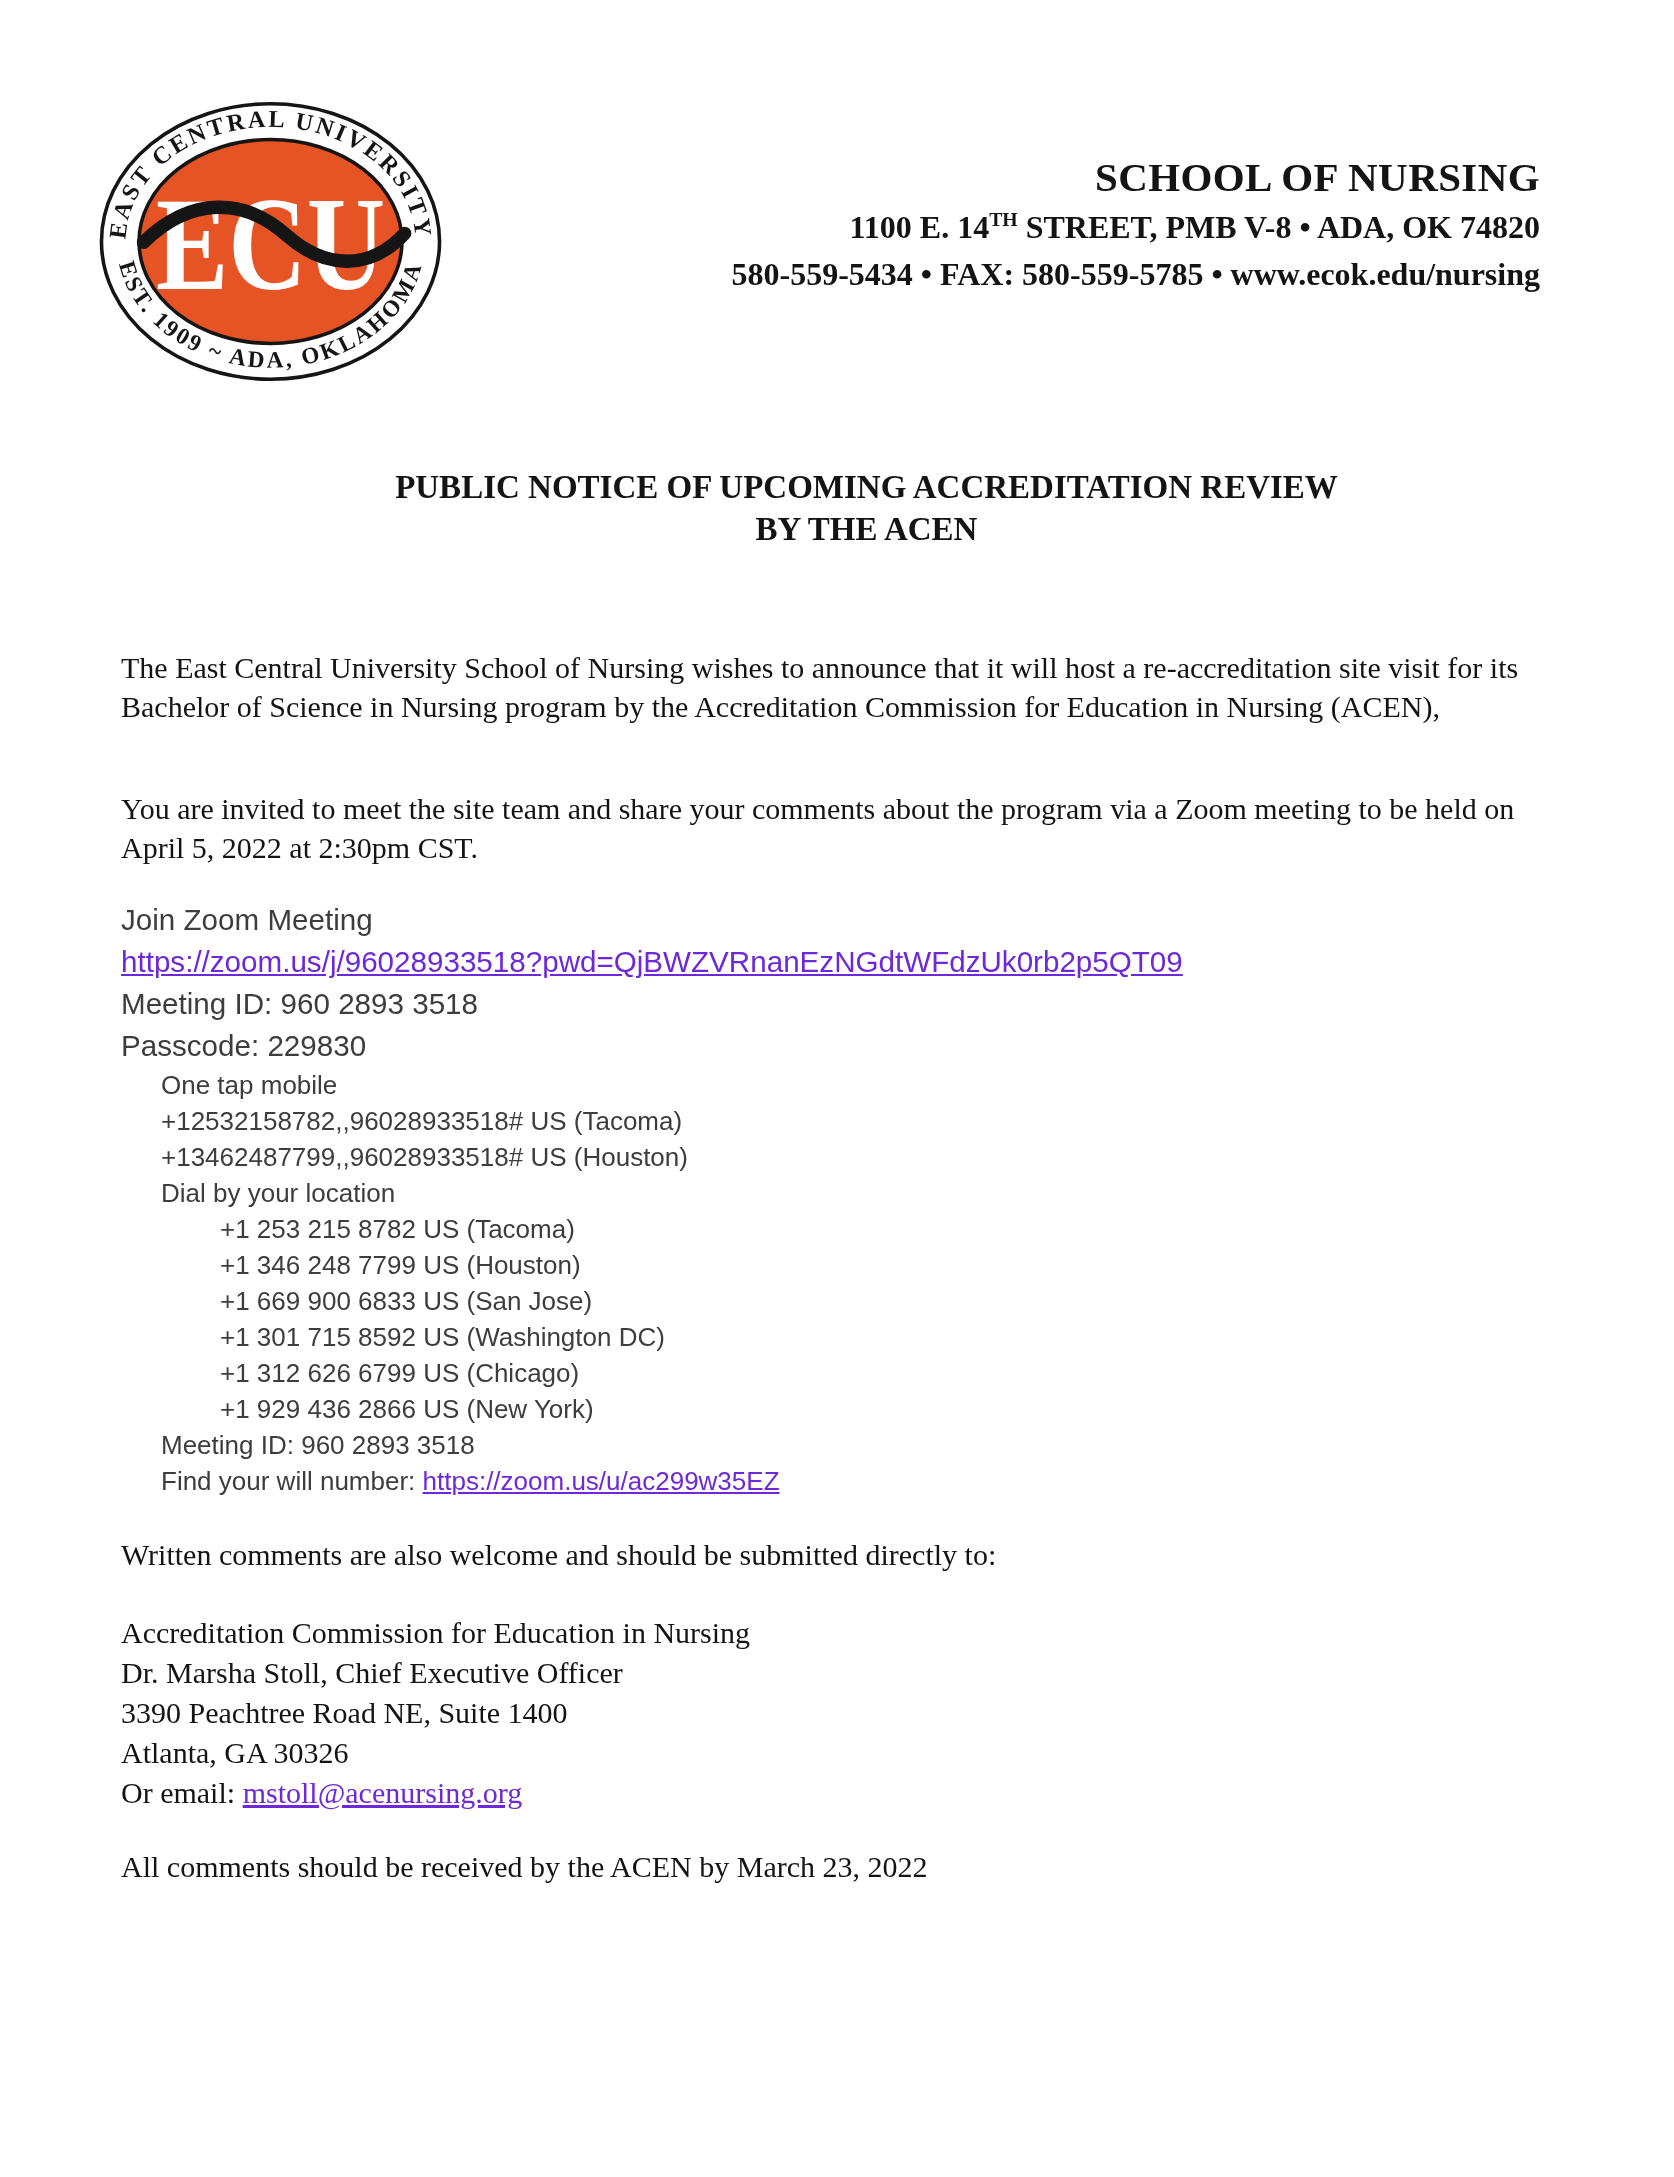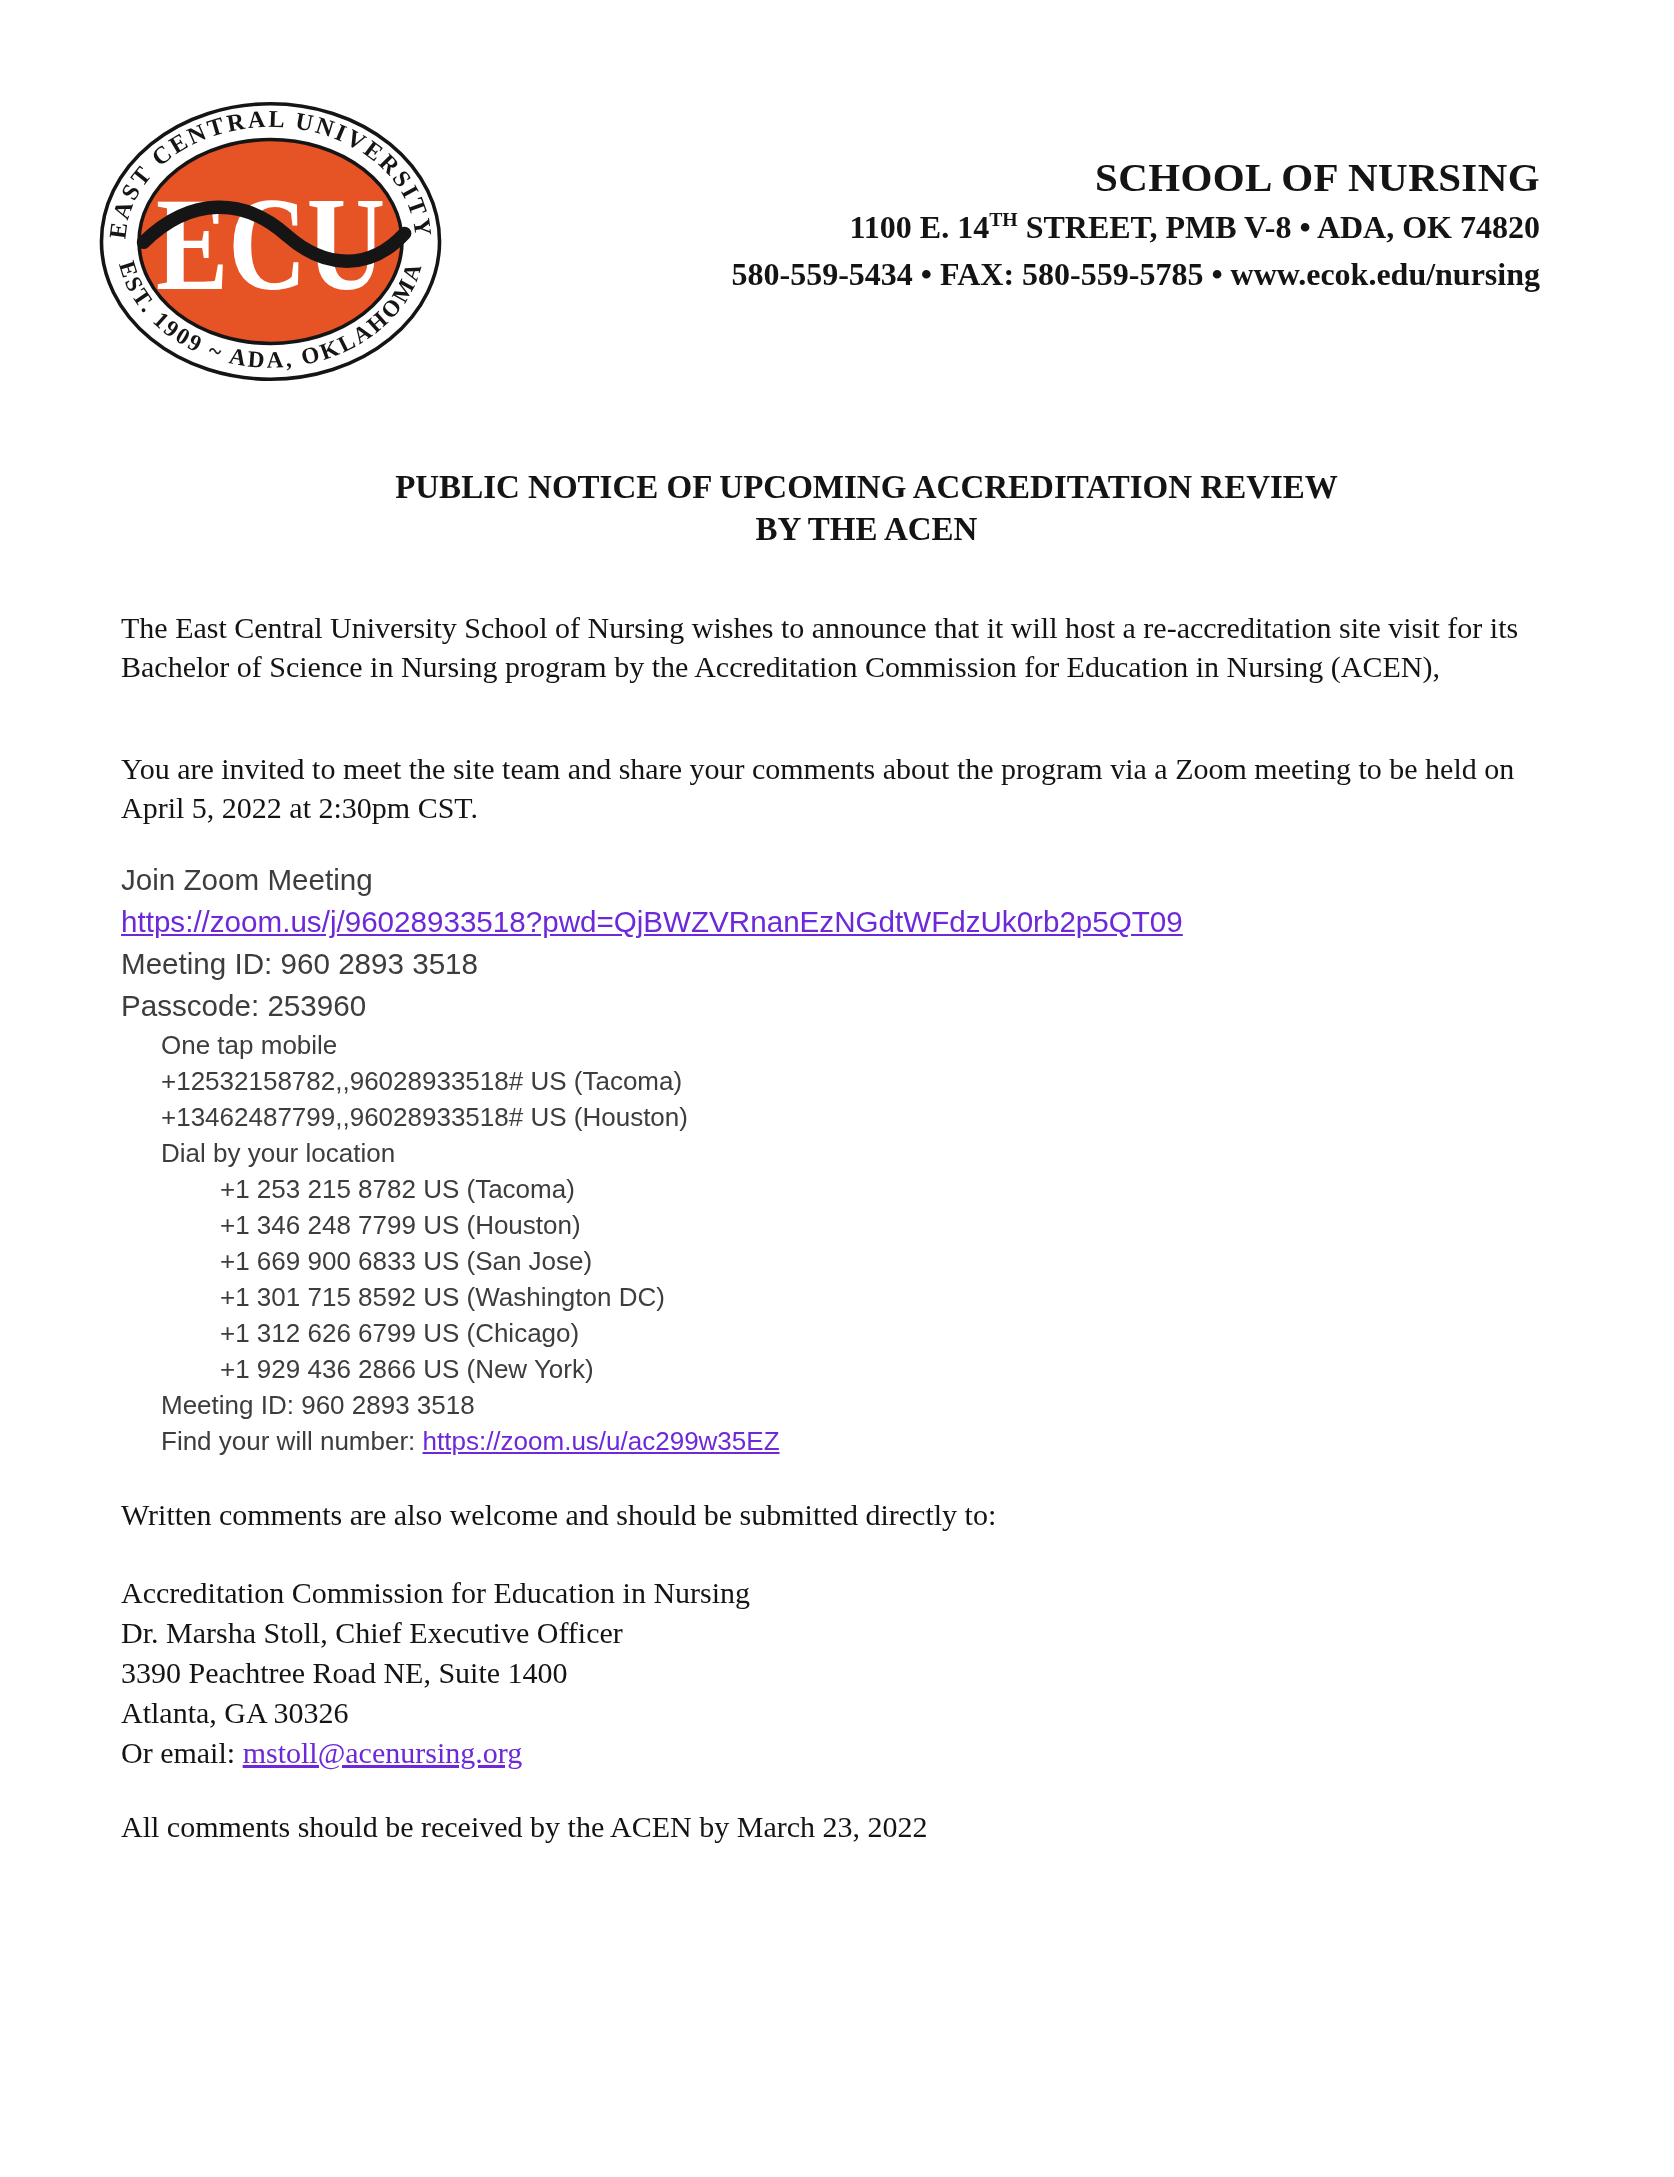--- a/index.html
+++ b/index.html
@@ -61,7 +61,7 @@
   .body-col {
     position: absolute;
     left: 121px;
-    top: 608px;
+    top: 648px;
     width: 1446px;
   }
   .para {

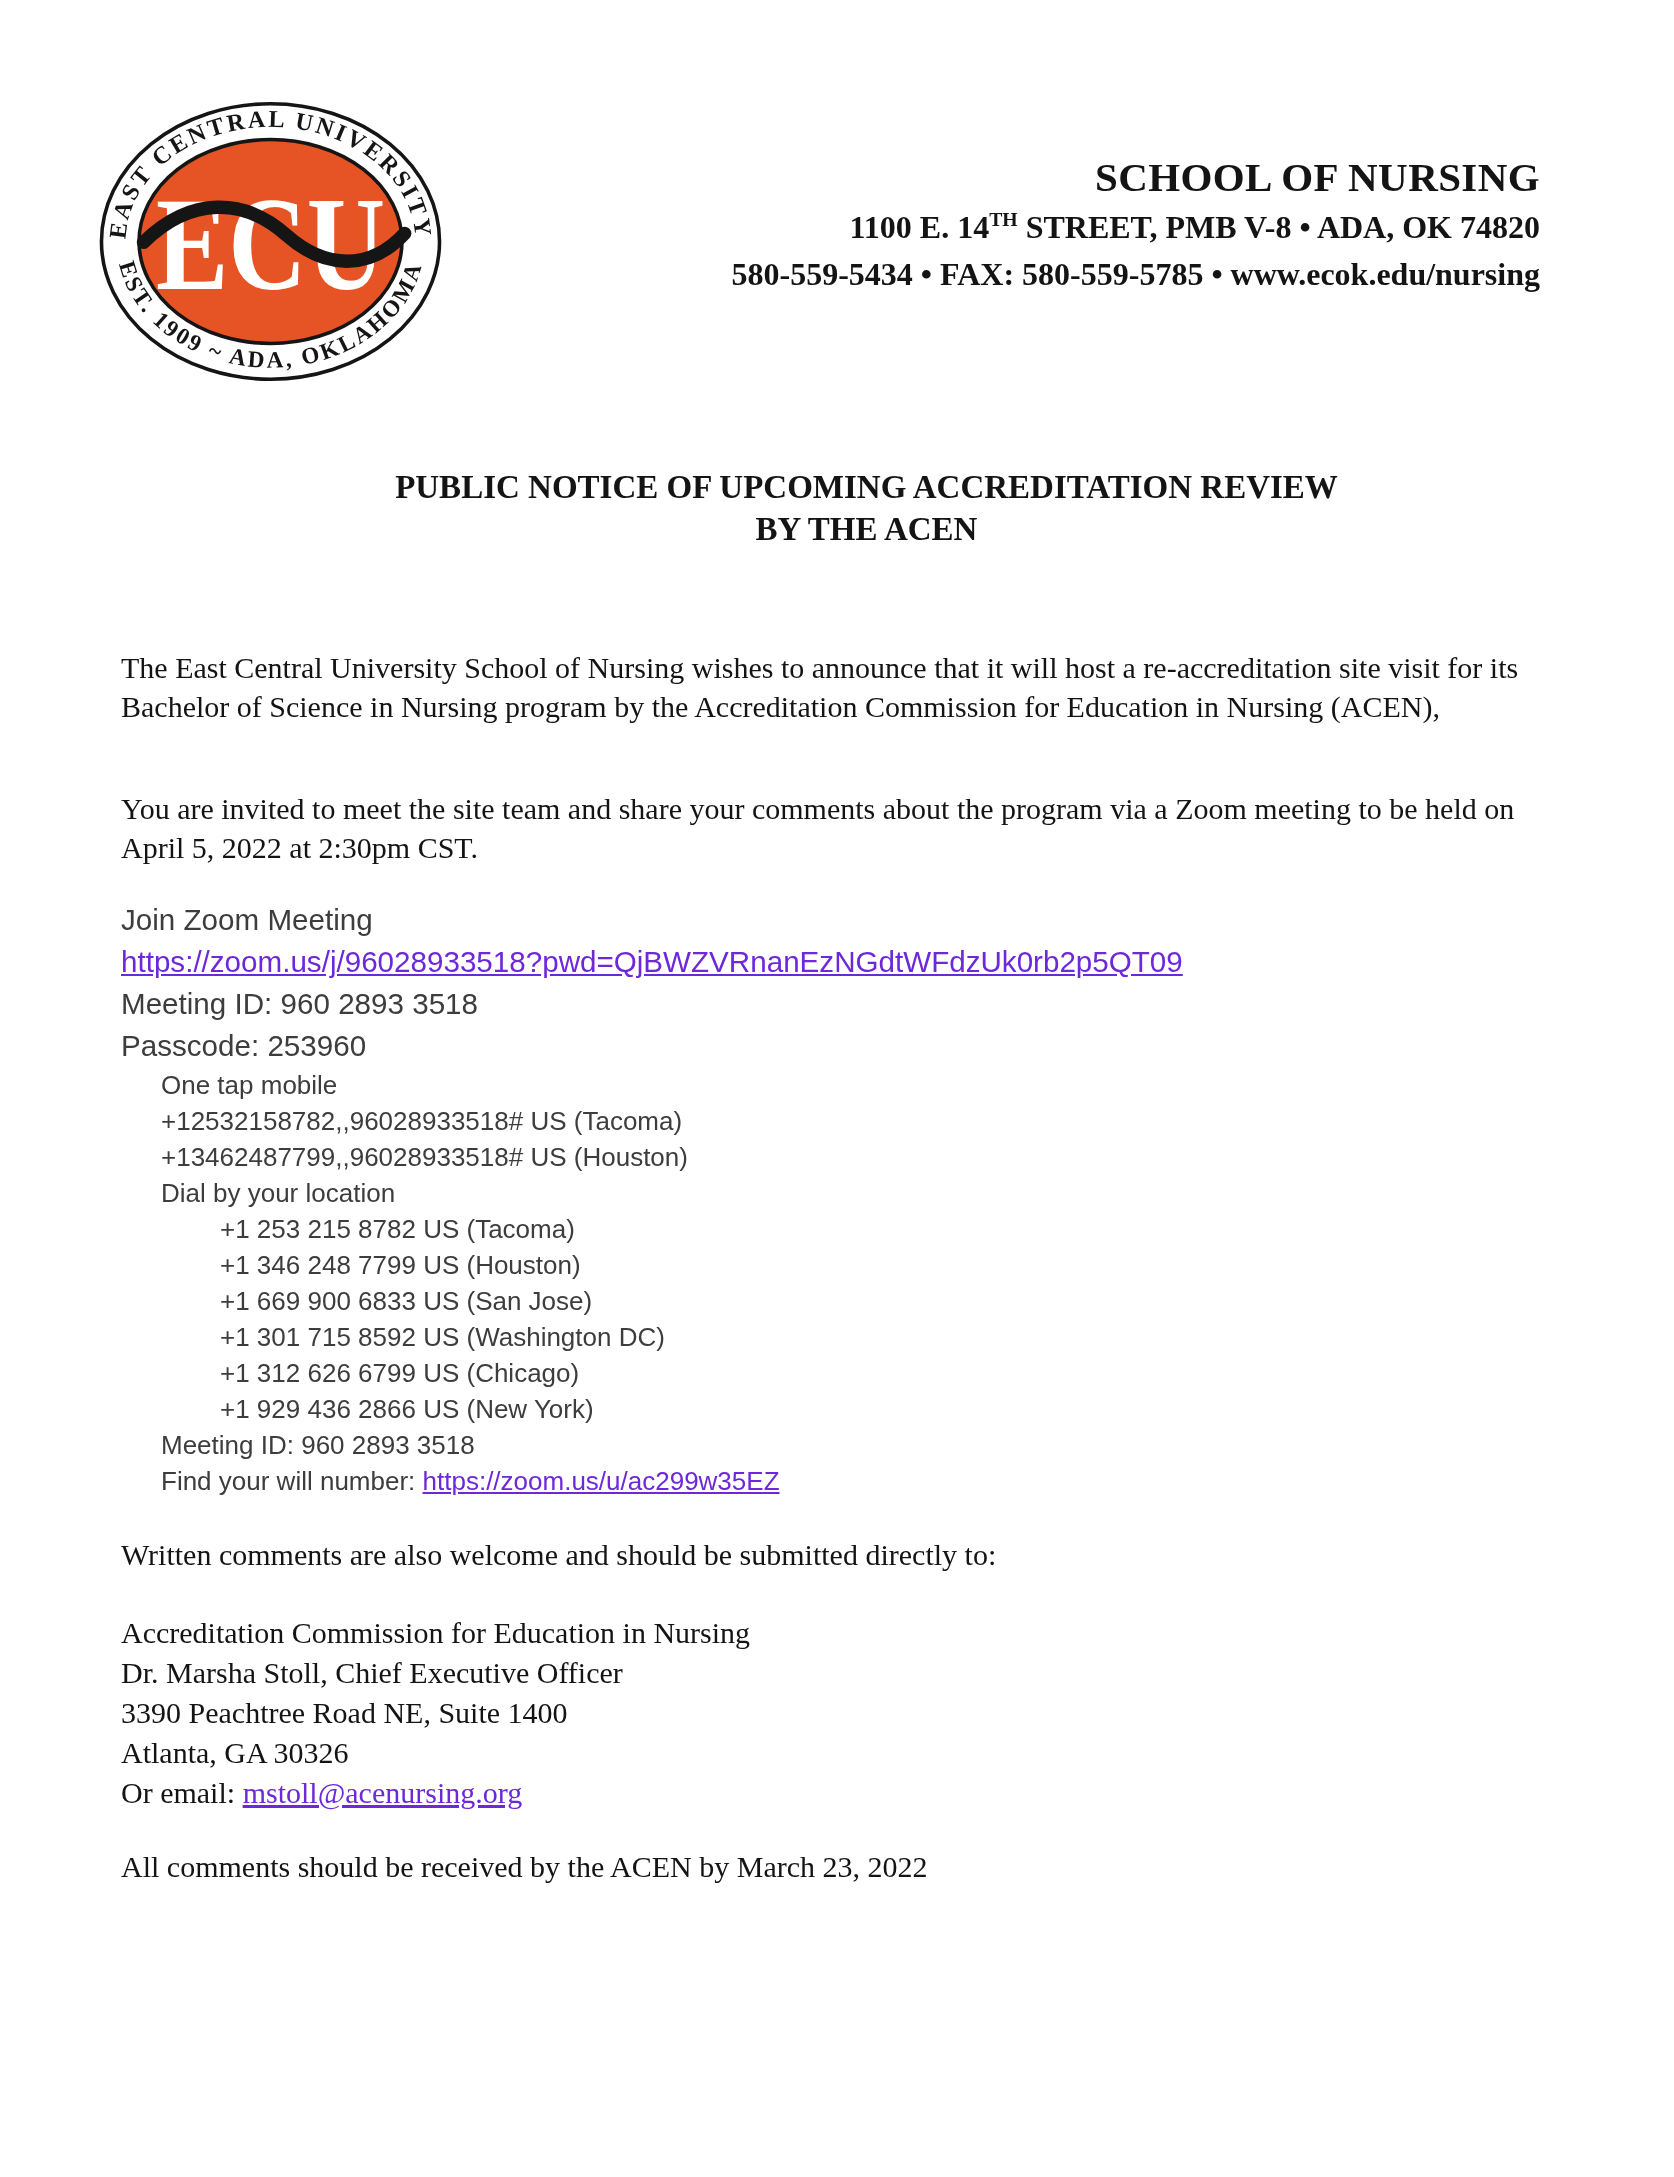--- a/index.html
+++ b/index.html
@@ -168,7 +168,7 @@
         <a class="doc-link" href="#">https://zoom.us/j/96028933518?pwd=QjBWZVRnanEzNGdtWFdzUk0rb2p5QT09</a>
       </div>
       <div class="zoom-line-lg">Meeting ID: 960 2893 3518</div>
-      <div class="zoom-line-lg">Passcode: 253960</div>
+      <div class="zoom-line-lg">Passcode: 229830</div>
 
       <div class="zoom-line-sm">One tap mobile</div>
       <div class="zoom-line-sm">+12532158782,,96028933518# US (Tacoma)</div>

